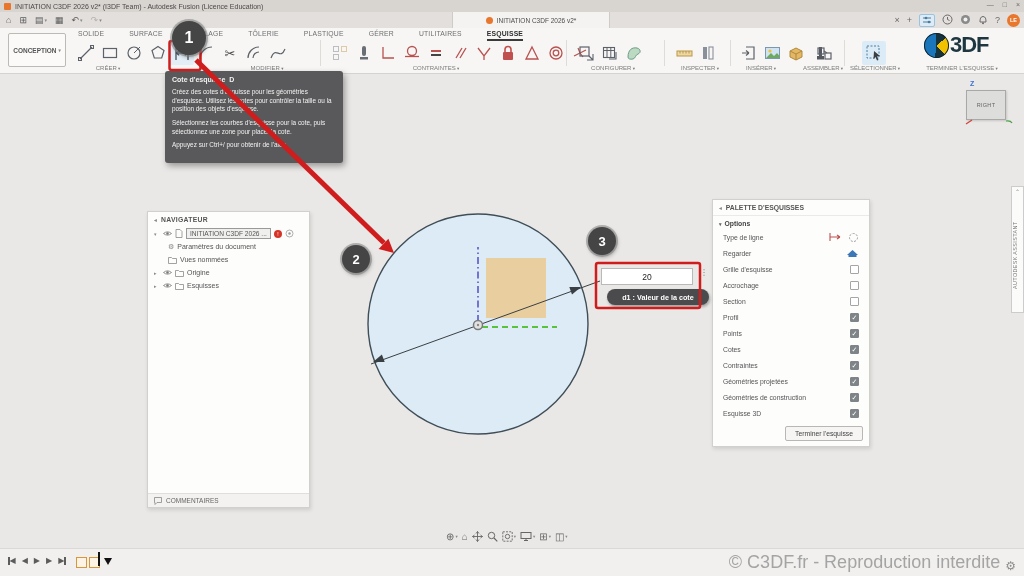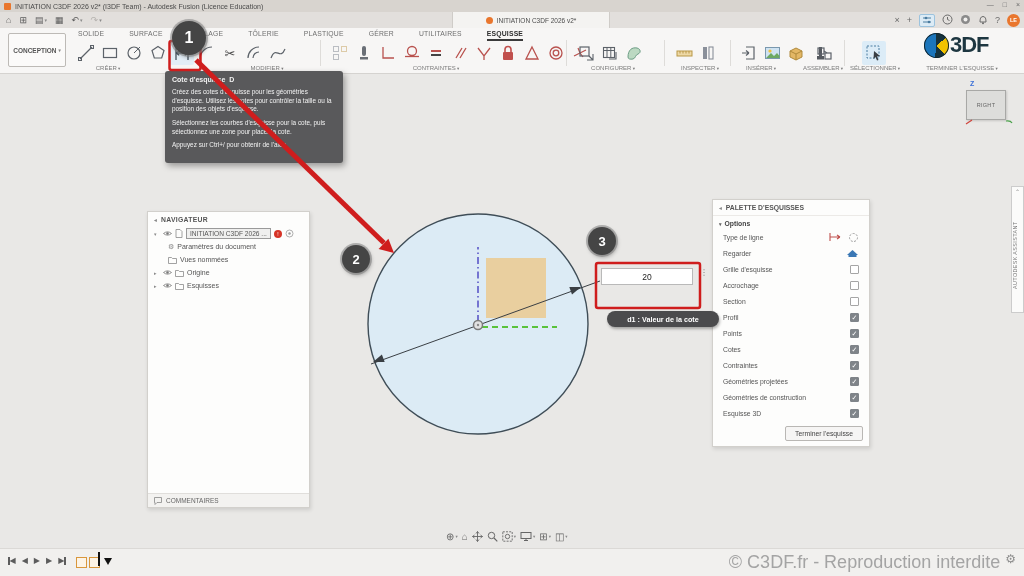--- a/index.html
+++ b/index.html
@@ -75,7 +75,7 @@
   
   .dim-input { position:absolute; left:601px; top:268px; width:92px; height:17px; border:1px solid #b9b9b9; background:#fff; text-align:center; font-size:8.5px; color:#222; font-family:"Liberation Sans", sans-serif; z-index:20; }
   .dim-dots { position:absolute; left:700px; top:268px; font-size:8px; color:#777; z-index:20; }
-  .dim-pill { position:absolute; left:607px; top:289px; width:112px; height:16px; background:#4b4b4d; border-radius:8px; color:#fff; font-size:7.2px; font-weight:bold; display:flex; align-items:center; justify-content:center; box-shadow:1px 2px 3px rgba(0,0,0,.3); z-index:20;margin-top:22px; }
+  .dim-pill { position:absolute; left:607px; top:289px; width:102px; height:16px; background:#4b4b4d; border-radius:8px; color:#fff; font-size:7.2px; font-weight:bold; display:flex; align-items:center; justify-content:center; box-shadow:1px 2px 3px rgba(0,0,0,.3); z-index:20; }
 
   
   .ann { position:absolute; inset:0; pointer-events:none; z-index:60; }

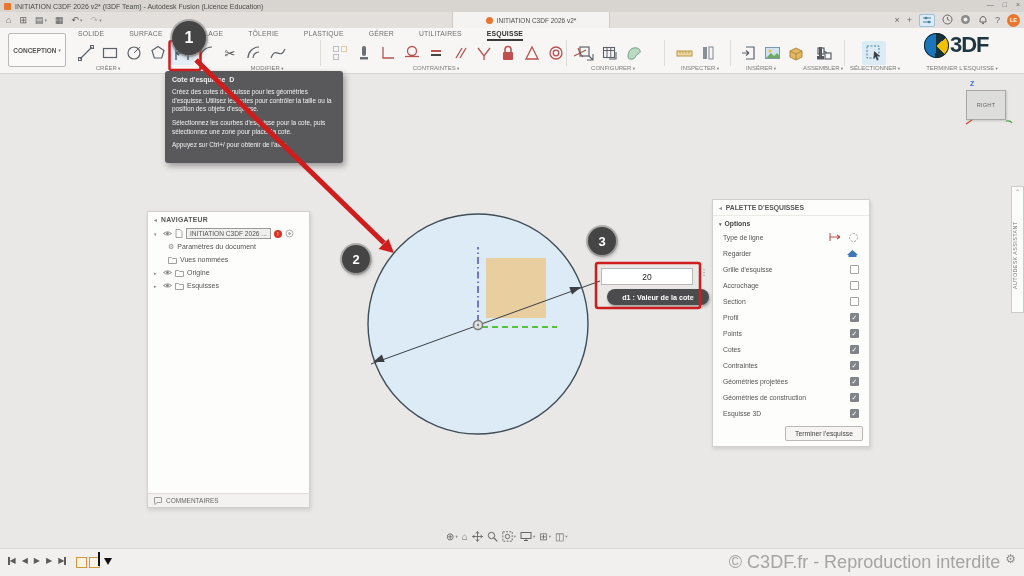--- a/index.html
+++ b/index.html
@@ -109,7 +109,7 @@
   .tl-sq { width:11px; height:11px; border:1.5px solid #d9973c; background:#fdf4e6; margin-right:2px; }
   .tl-marker { width:0; height:0; border-left:4px solid transparent; border-right:4px solid transparent; border-top:7px solid #111; position:relative; top:-3px; }
   .tl-marker-line { width:1.5px; height:14px; background:#111; position:relative; top:-2px; left:-4px; }
-  .watermark { position:absolute; right:8px; top:3px; font-size:18px; color:#a4a4a4; display:flex; align-items:flex-start; gap:5px; }
+  .watermark { position:absolute; right:8px; top:3px; font-size:18px; color:#a4a4a4; display:flex; align-items:flex-end; gap:5px; }
   .watermark .wm-gear { font-size:12px; color:#8e8e8e; }
 </style>
 </head>

